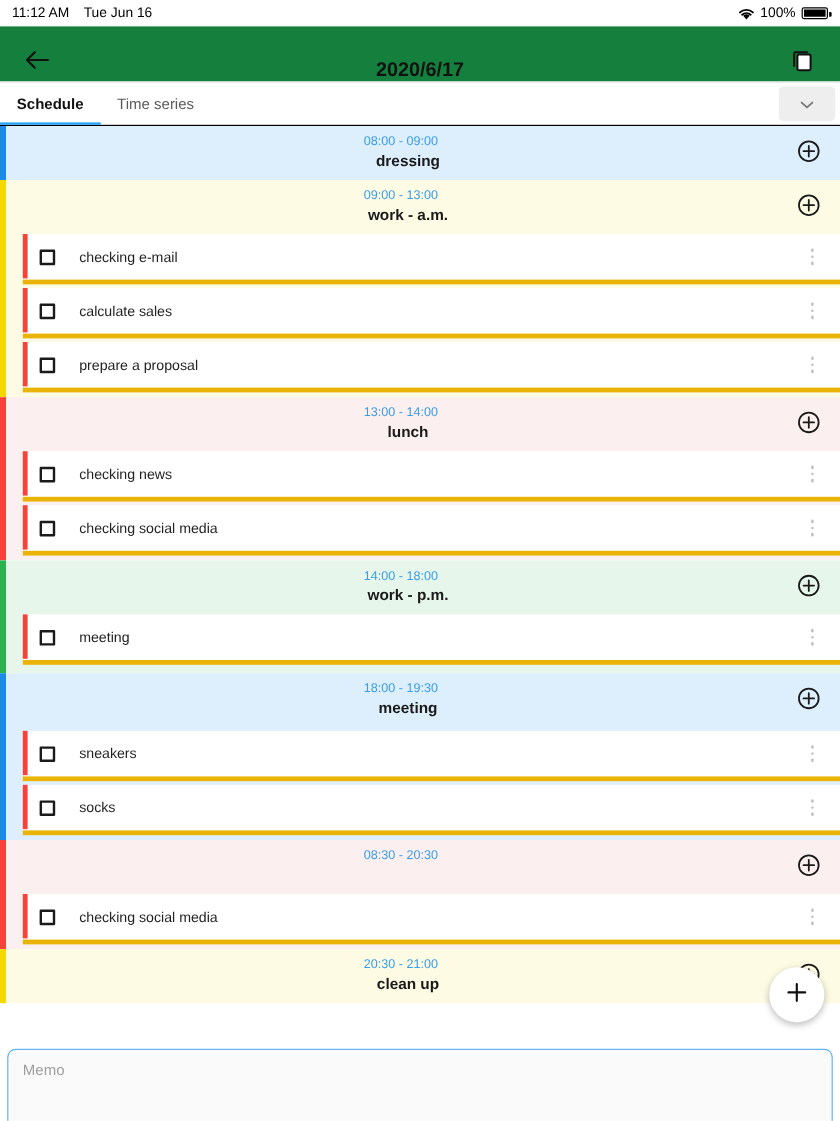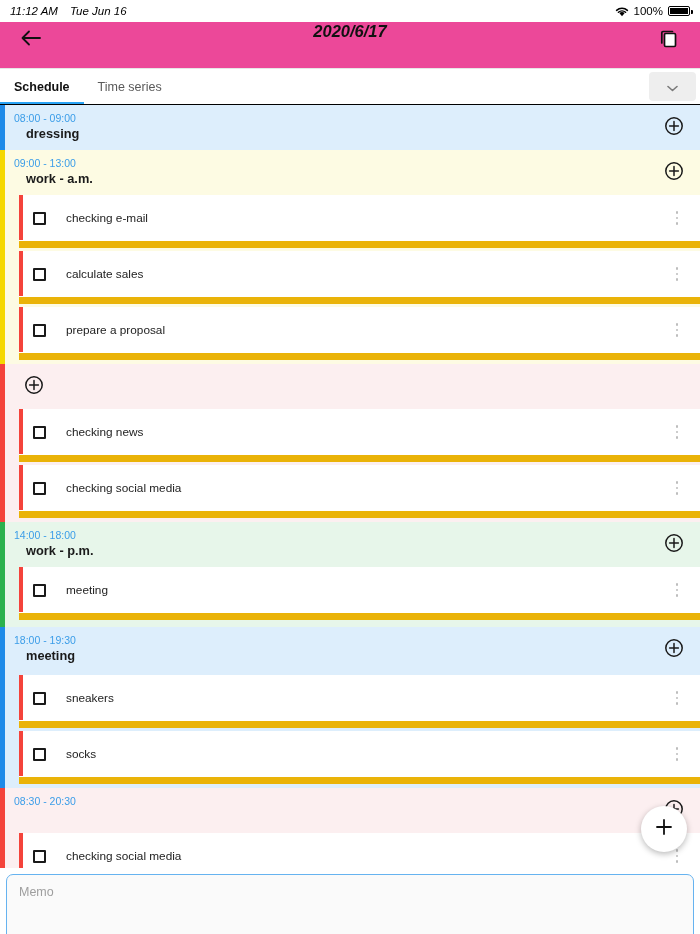--- a/index.html
+++ b/index.html
@@ -19,7 +19,7 @@
     font-size: 11.5px;
     color: #000;
   }
-  .sb-left { display: flex; align-items: center; gap: 12px; font-style: italic; }
+  .sb-left { display: flex; align-items: center; gap: 12px; }
   .sb-right { margin-left: auto; display: flex; align-items: center; gap: 5px; }
   .wifi-icon svg { display: block; }
   .battery {

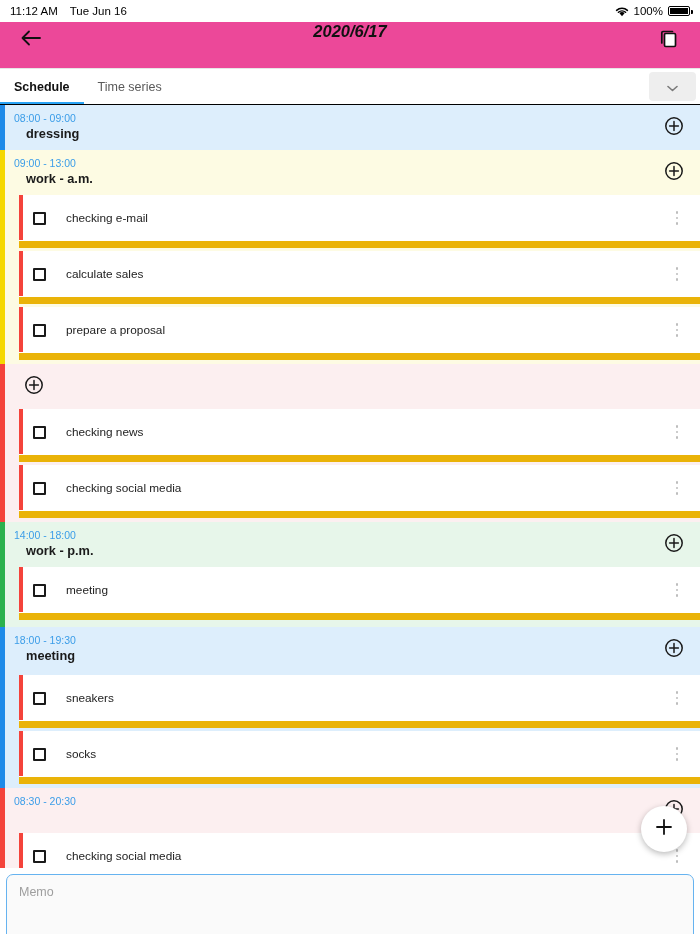--- a/index.html
+++ b/index.html
@@ -45,11 +45,10 @@
   .appbar {
     height: 46px;
     display: flex;
-    align-items: flex-start;
+    align-items: flex-end;
     padding: 0 14px;
-    background: #ec4899;
+    background: #15803d;
     position: relative;
-    font-style: italic;
   }
   .icon-btn {
     width: 34px; height: 34px;

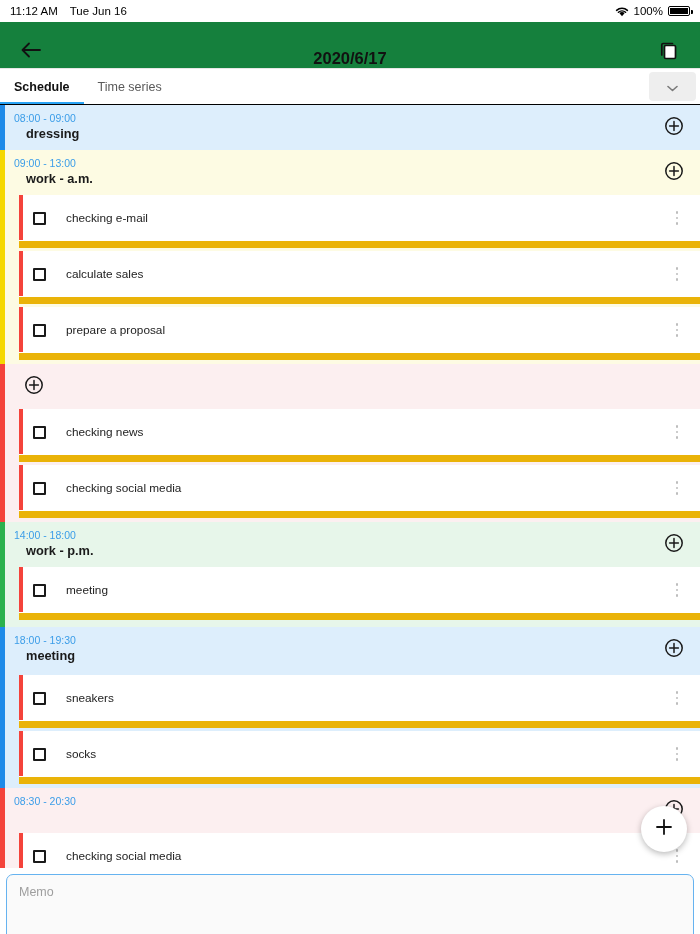--- a/index.html
+++ b/index.html
@@ -110,7 +110,7 @@
     overflow: hidden;
     background: #fff;
   }
-  .block { position: relative; }
+  .block { position: relative; text-align: center; }
   .block-bar {
     position: absolute;
     left: 0; top: 0; bottom: 0;

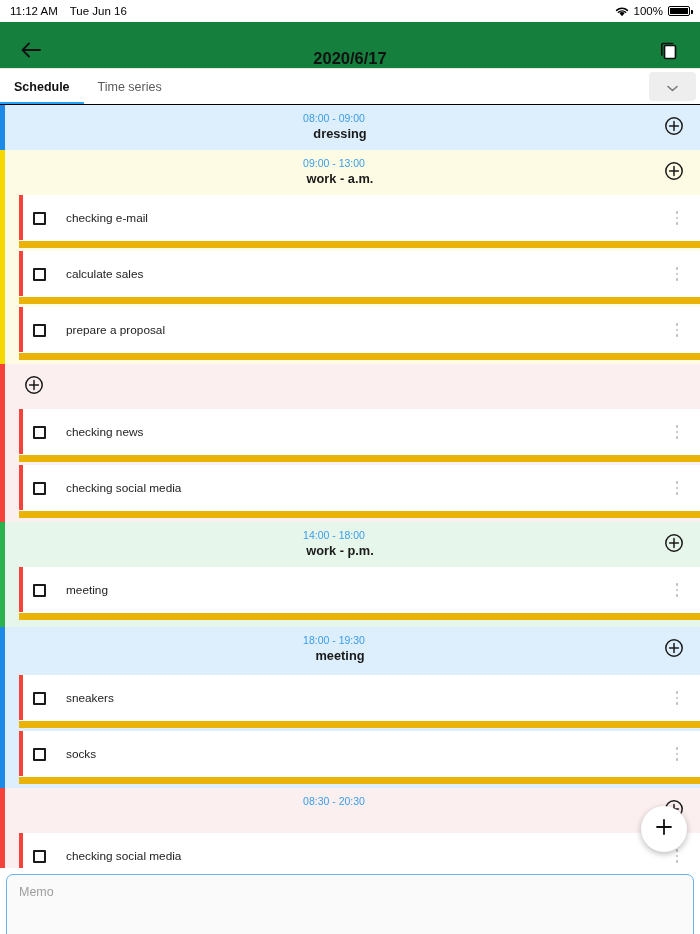--- a/index.html
+++ b/index.html
@@ -146,8 +146,8 @@
   .task {
     margin-left: 19px;
     background: #fff;
-    border-bottom: 7px solid #eab308;
-    height: 53px;
+    border-bottom: 4px solid #eab308;
+    height: 42px;
     display: flex;
     align-items: center;
     position: relative;

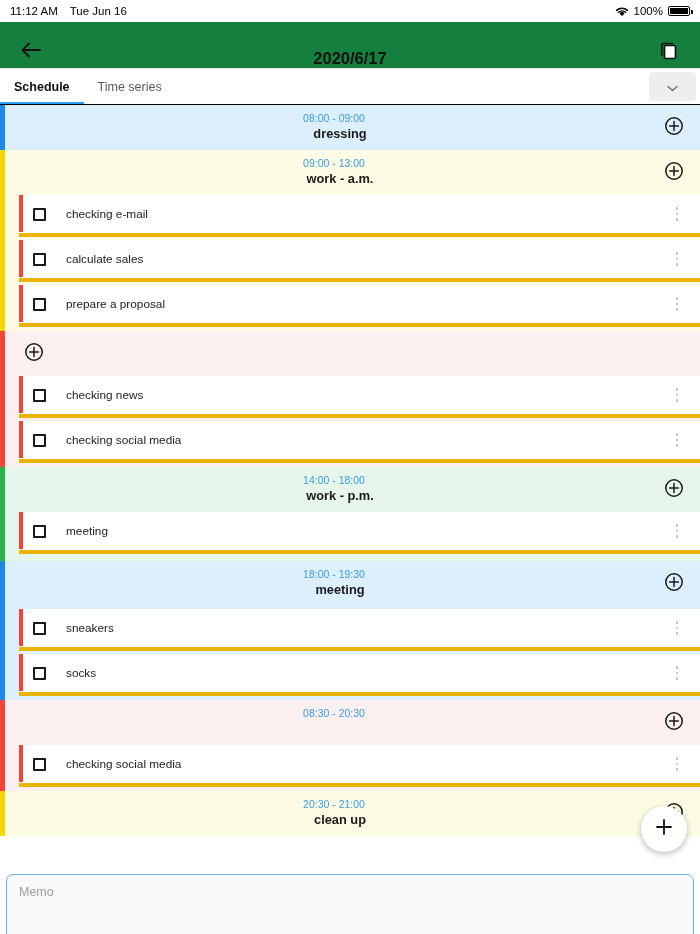--- a/index.html
+++ b/index.html
@@ -351,6 +351,10 @@
       <div class="block" style="background: rgb(252, 239, 240);">
         <div class="block-bar" style="background: rgb(244, 67, 59);"></div>
         <div class="block-header">
+          <div class="bh-text">
+            <div class="bh-time">13:00 - 14:00</div>
+            <div class="bh-title">lunch</div>
+          </div>
           <div class="bh-add">
             <span><svg width="20" height="20" viewBox="0 0 20 20">
                 <circle cx="10" cy="10" r="8.2" stroke="#1a1a1a" stroke-width="1.5" fill="none"></circle>

